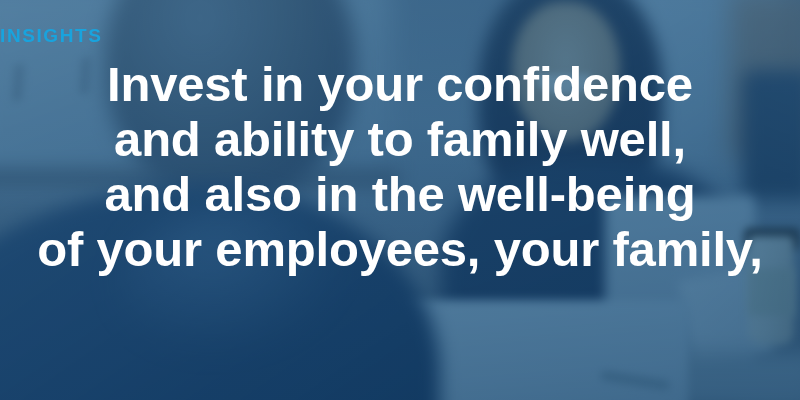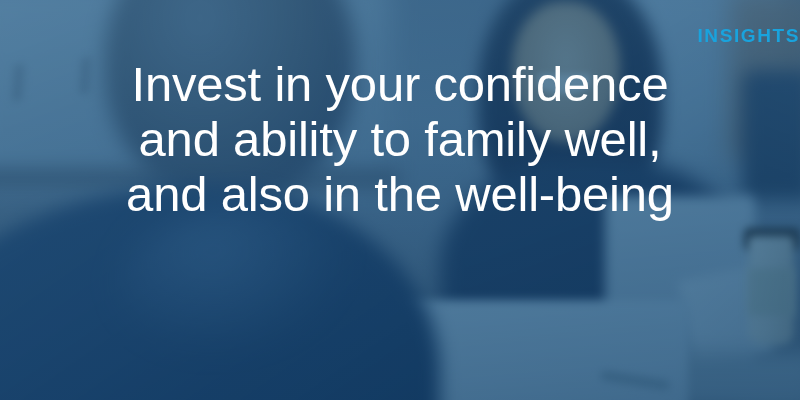--- a/index.html
+++ b/index.html
@@ -248,7 +248,7 @@
     inset: 0;
     display: flex;
     flex-direction: column;
-    align-items: flex-end;
+    align-items: flex-start;
     padding-top: 26px;
     box-sizing: border-box;
   }

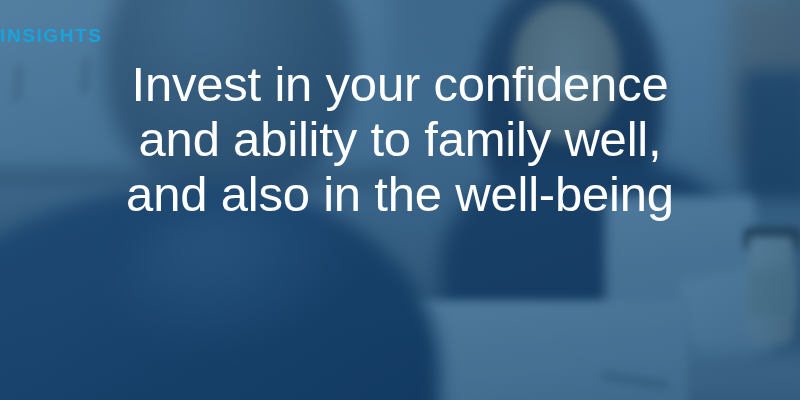--- a/index.html
+++ b/index.html
@@ -262,7 +262,7 @@
   .headline {
     margin: 0;
     font-size: 49px;
-    font-weight: 400;
+    font-weight: 700;
     line-height: 55px;
     color: #ffffff;
     text-align: center;

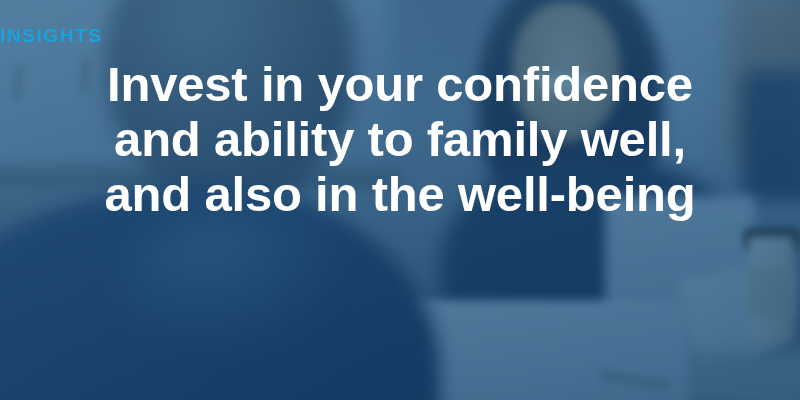--- a/index.html
+++ b/index.html
@@ -313,6 +313,7 @@
       <span class="ln">Invest in your confidence</span>
       <span class="ln">and ability to family well,</span>
       <span class="ln">and also in the well-being</span>
+      <span class="ln">of your employees, your family,</span>
     </div>
 
   </div>

